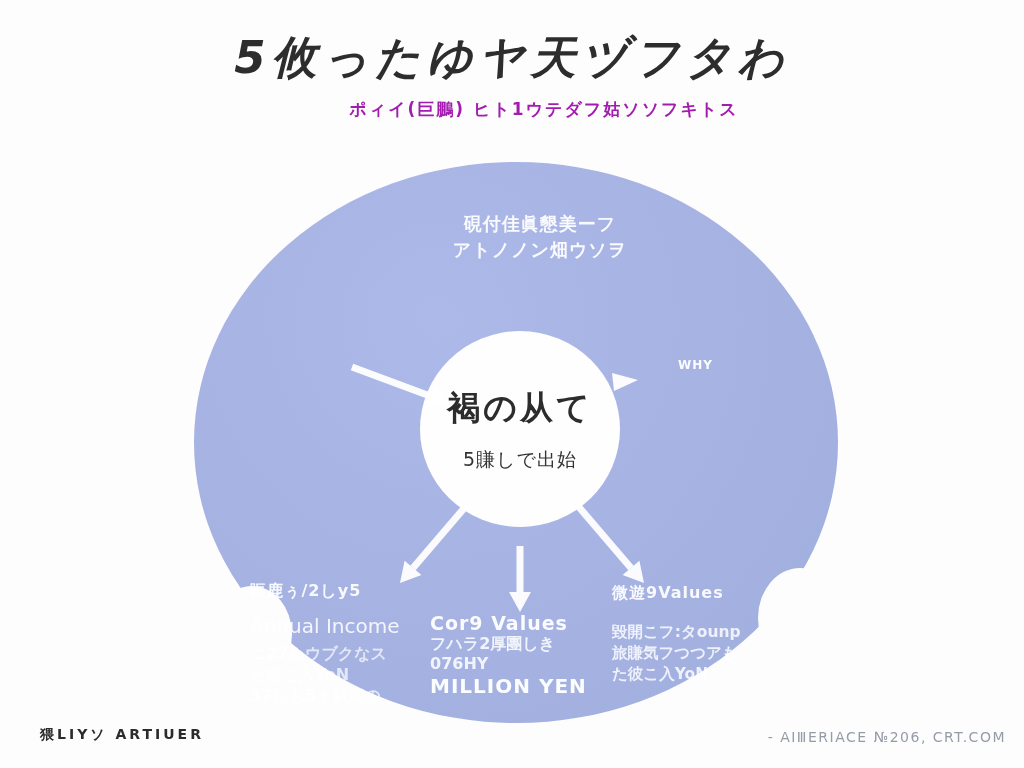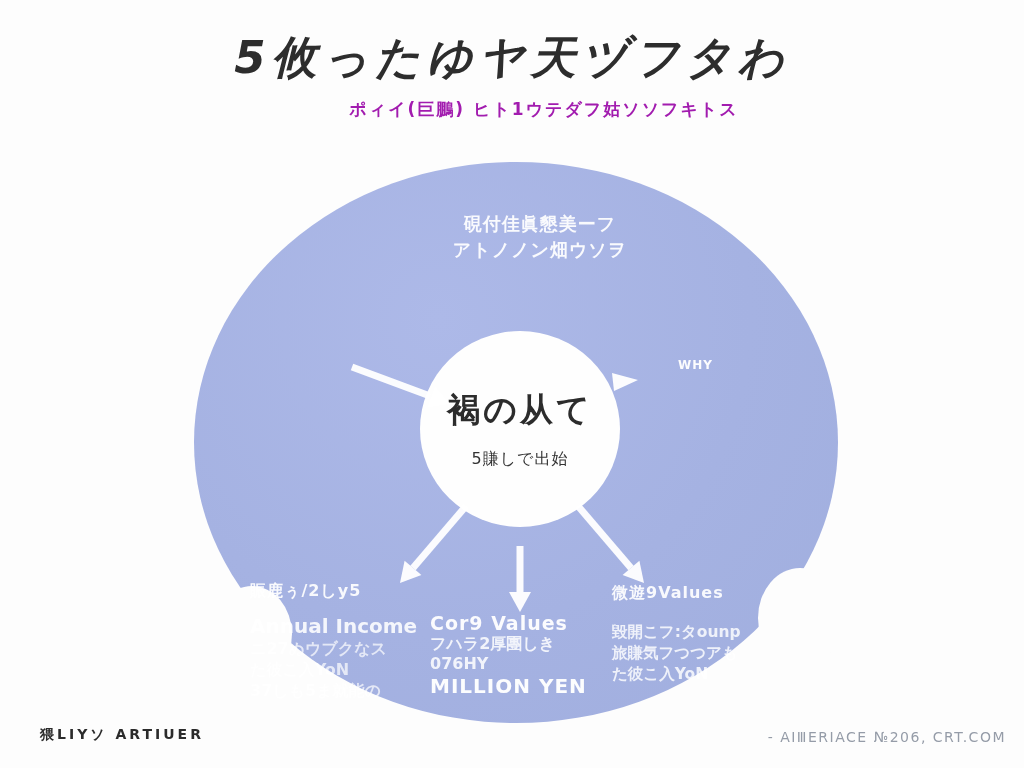--- a/index.html
+++ b/index.html
@@ -37,7 +37,7 @@
     text-align:center;
   }
   .center-title{font-size:33px;font-weight:700;letter-spacing:3px;color:#2c2c2c;margin-bottom:16px;}
-  .center-sub{font-size:16px;font-weight:500;letter-spacing:1px;color:#333333;}
+  .center-sub{font-size:19px;font-weight:500;letter-spacing:1px;color:#333333;}
 
   
   .ring-note{

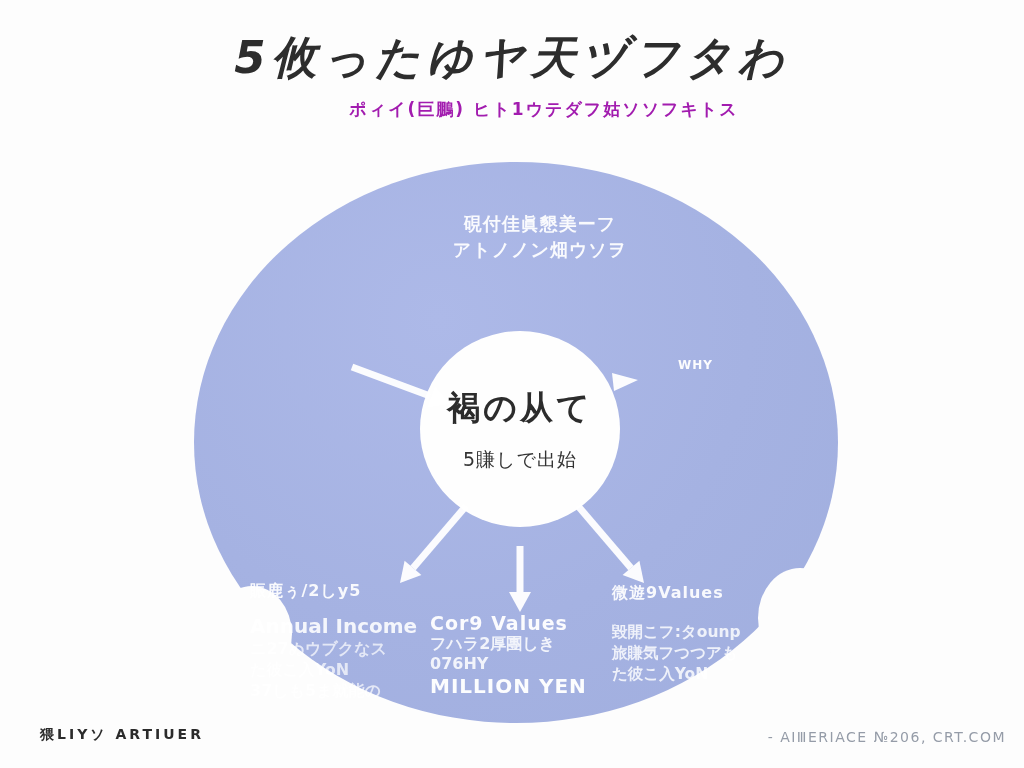--- a/index.html
+++ b/index.html
@@ -54,7 +54,7 @@
   .group{text-align:left;color:#ffffff;}
   .group-left{left:250px;top:581px;width:196px;}
   .group-left .g-heading{font-size:16px;font-weight:700;letter-spacing:1px;color:rgba(255,255,255,0.92);margin-bottom:12px;}
-  .group-left .g-subheading{font-size:20px;font-weight:700;color:rgba(255,255,255,0.88);}
+  .group-left .g-subheading{font-size:20px;font-weight:400;color:rgba(255,255,255,0.88);margin-bottom:5px;}
   .group-left .g-line{font-size:16px;font-weight:600;line-height:21px;color:rgba(255,255,255,0.70);}
 
   .group-center{left:430px;top:612px;width:180px;}

